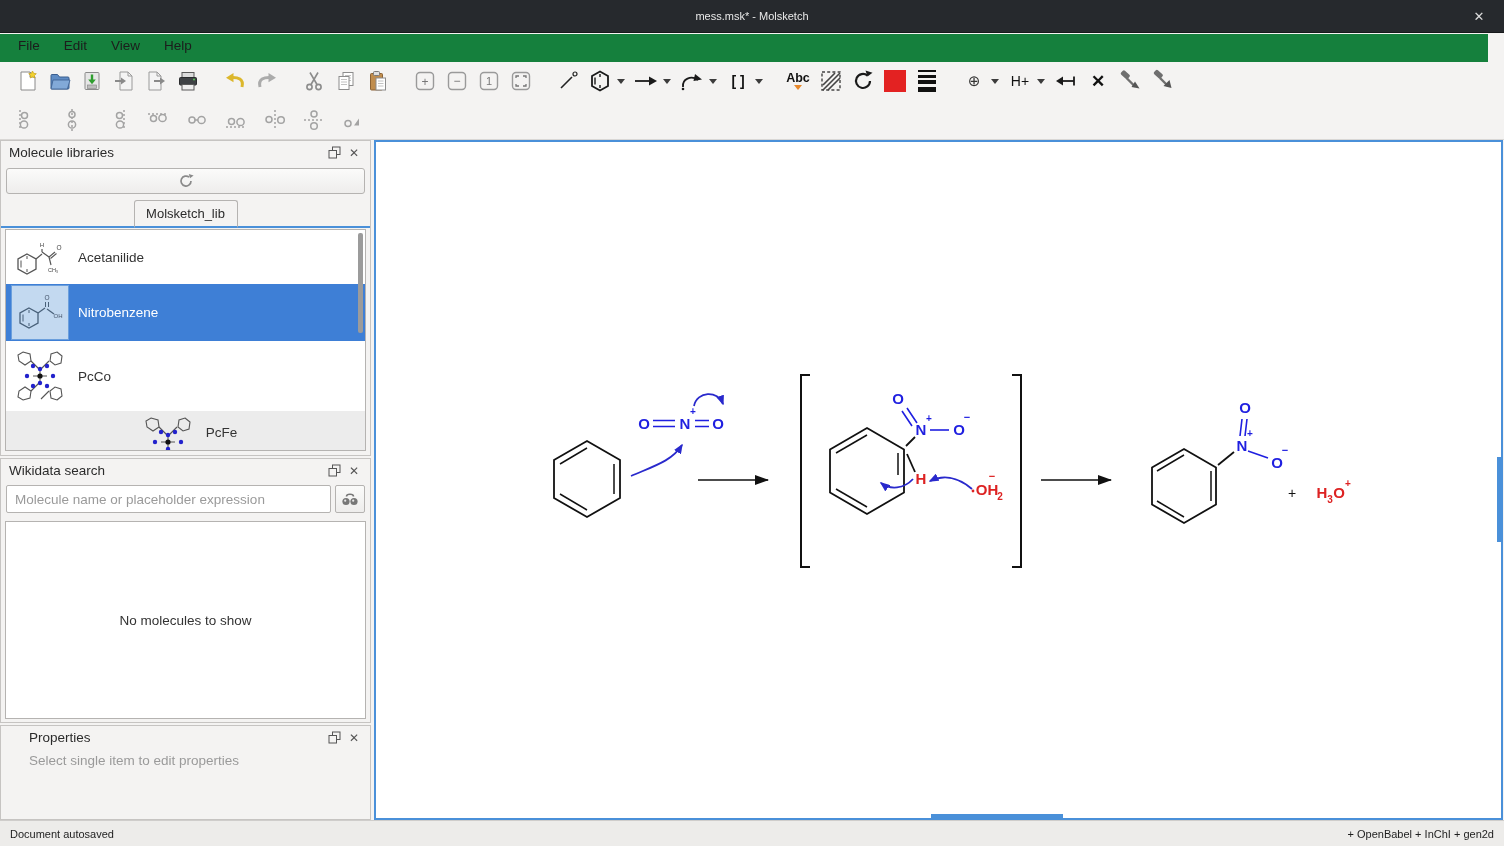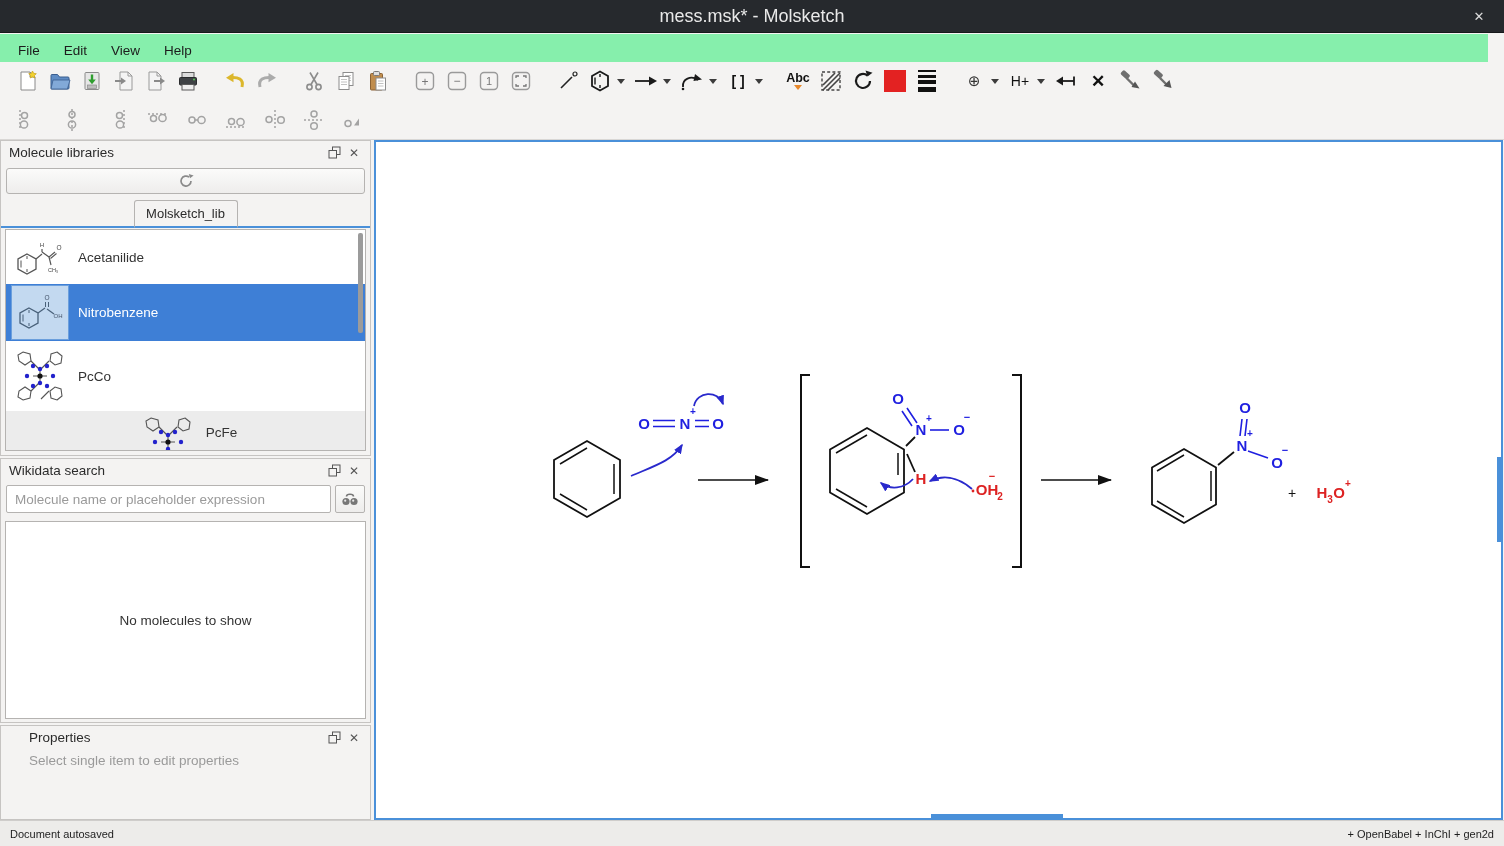--- a/index.html
+++ b/index.html
@@ -12,7 +12,7 @@
   
   .titlebar { position:absolute; top:0; left:0; right:0; height:33px; background:#26292d;
     border-bottom:1px solid #17191b; display:flex; align-items:center; justify-content:center; }
-  .titlebar .title { color:#e9e9e9; font-size:18px; }
+  .titlebar .title { color:#e9e9e9; font-size:11px; }
   .titlebar .close { position:absolute; right:10px; top:0; width:30px; height:33px; color:#dcdcdc;
     display:flex; align-items:center; justify-content:center; font-size:13px; cursor:default; }
   

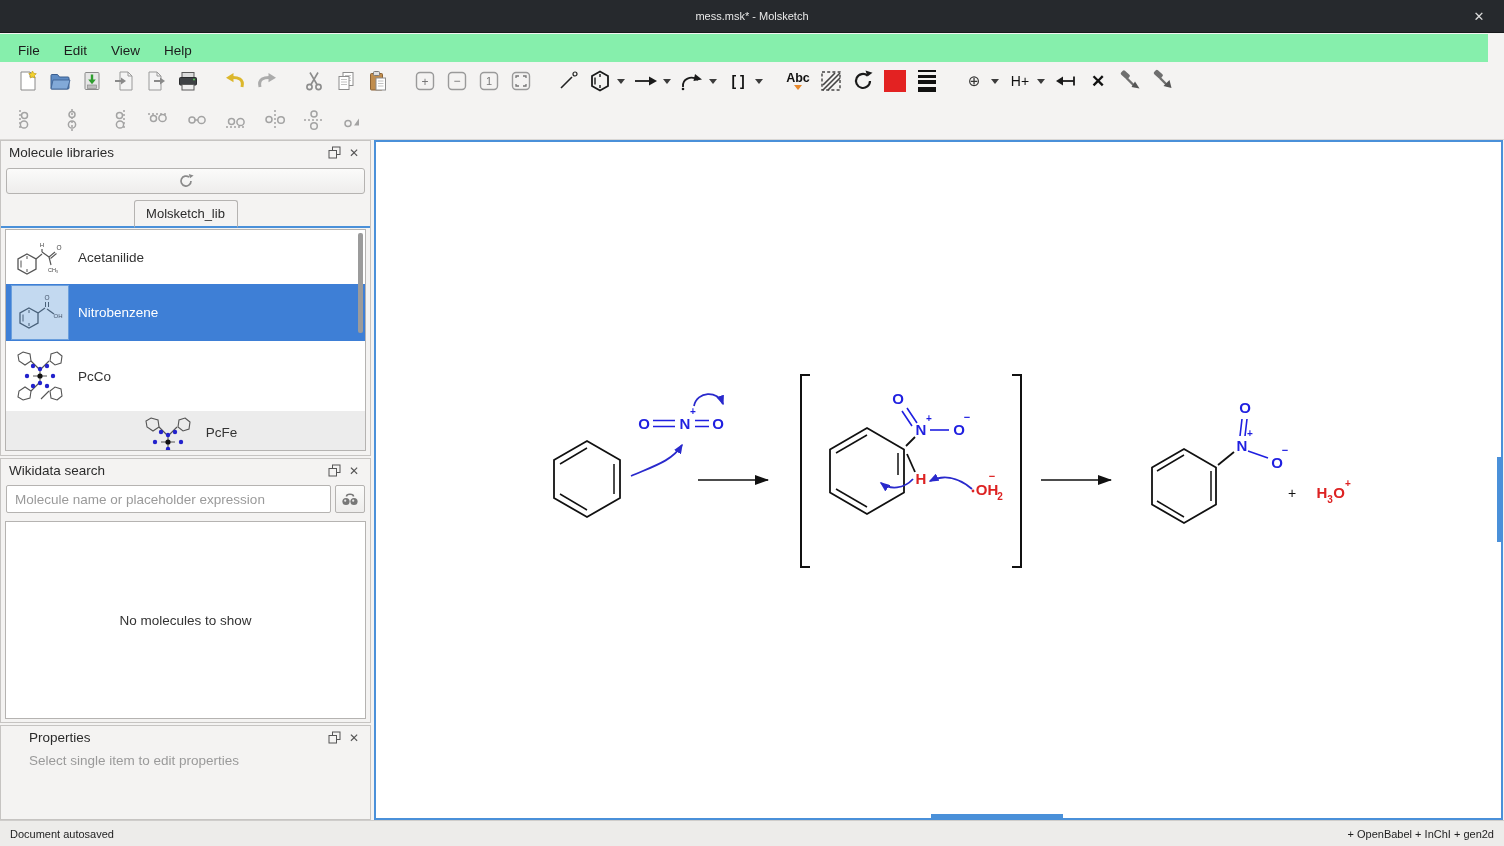--- a/index.html
+++ b/index.html
@@ -16,8 +16,8 @@
   .titlebar .close { position:absolute; right:10px; top:0; width:30px; height:33px; color:#dcdcdc;
     display:flex; align-items:center; justify-content:center; font-size:13px; cursor:default; }
   
-  .menubar { position:absolute; top:34px; left:0; right:16px; height:28px; background:#86efac;
-    display:flex; align-items:flex-end; padding-left:6px; font-size:13.5px; }
+  .menubar { position:absolute; top:34px; left:0; right:16px; height:28px; background:#15803d;
+    display:flex; align-items:flex-start; padding-left:6px; font-size:13.5px; }
   .menu-item { padding:4px 12px; color:#1c1c1c; }
   
   .toolbar1 { position:absolute; top:62px; left:0; right:0; height:38px; background:#f4f3f2;

